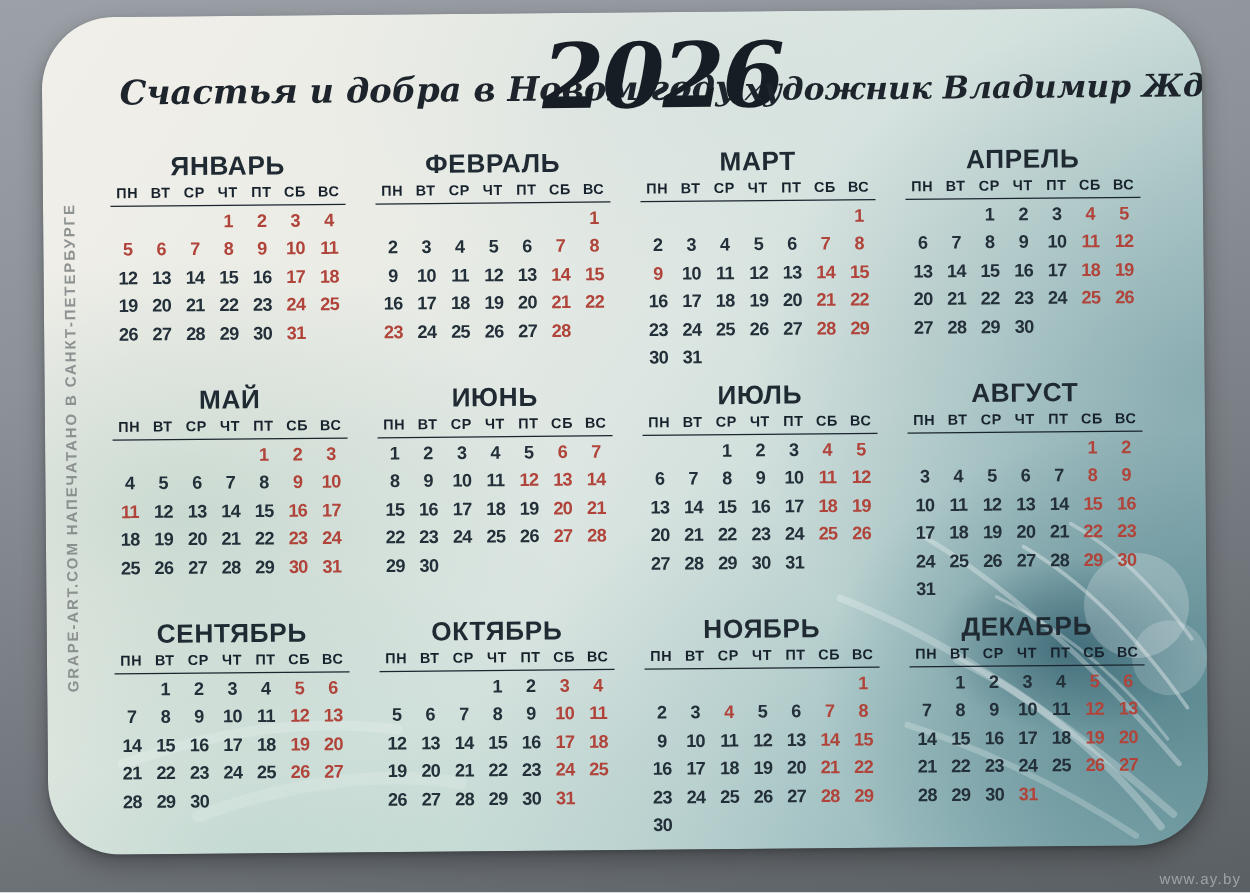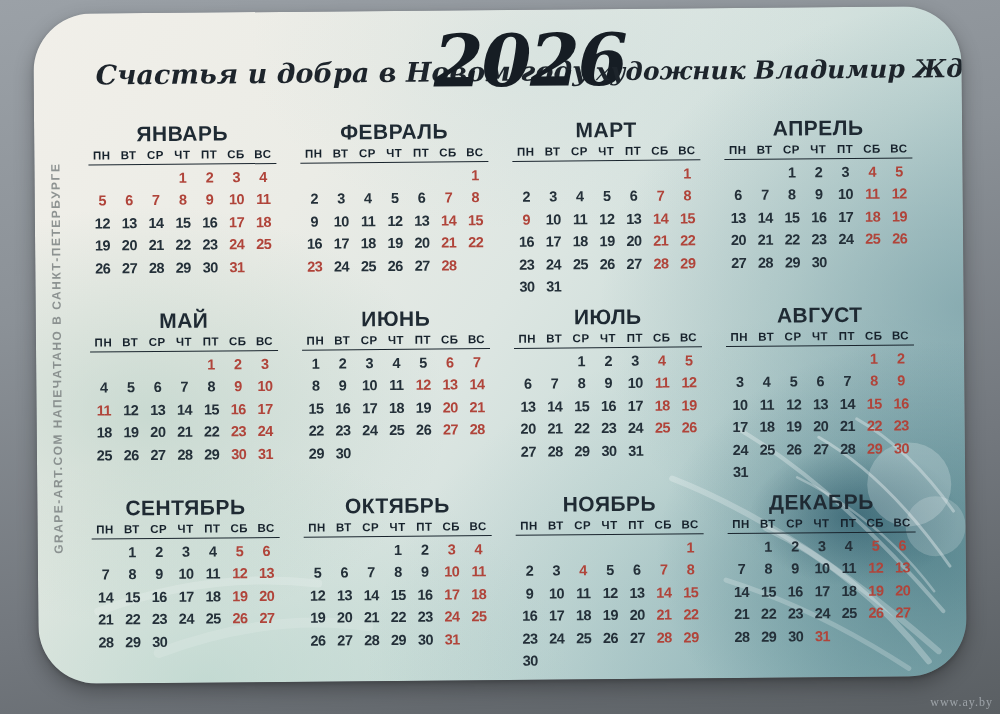--- a/index.html
+++ b/index.html
@@ -74,7 +74,7 @@
 
   .watermark {
     position:absolute; right:7px; bottom:4px;
-    font-family:Liberation Serif, serif; font-size:12px;
+    font-family:Liberation Sans, sans-serif; font-size:12px;
     color:rgba(225,232,238,0.48); letter-spacing:1px;
   }
 </style>

